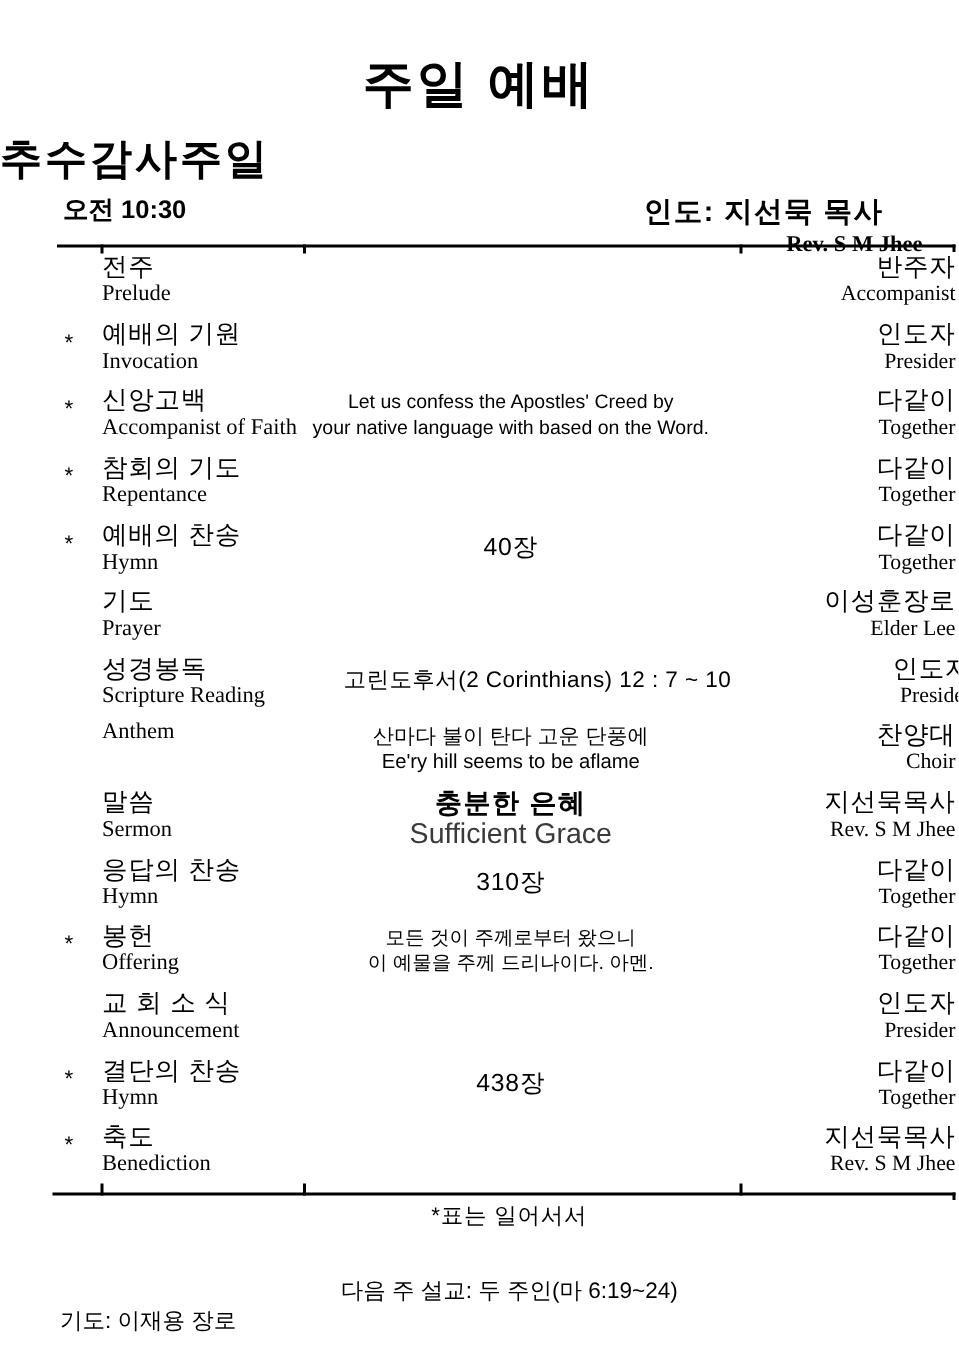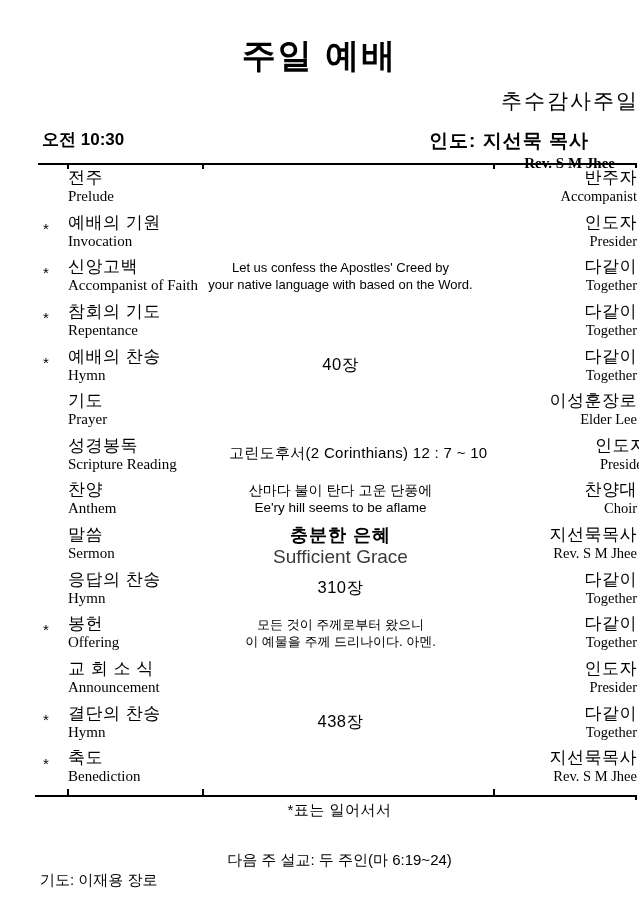--- a/index.html
+++ b/index.html
@@ -8,8 +8,8 @@
 
   .title{position:absolute;top:33px;left:0;width:100%;text-align:center;
          font-size:34px;font-weight:bold;letter-spacing:2px;}
-  .subtitle{position:absolute;top:87px;left:0;width:100%;text-align:right;
-         font-size:21px;font-weight:normal;letter-spacing:2px;}
+  .subtitle{position:absolute;top:87px;left:0;width:100%;text-align:left;
+         font-size:28px;font-weight:bold;letter-spacing:2px;}
   .time{position:absolute;top:128px;left:42px;font-size:17px;font-weight:bold;}
   .leader{position:absolute;top:128px;right:24px;text-align:right;}
   .leader-ko{font-size:19px;font-weight:bold;letter-spacing:1px;margin-right:26px;white-space:nowrap;}

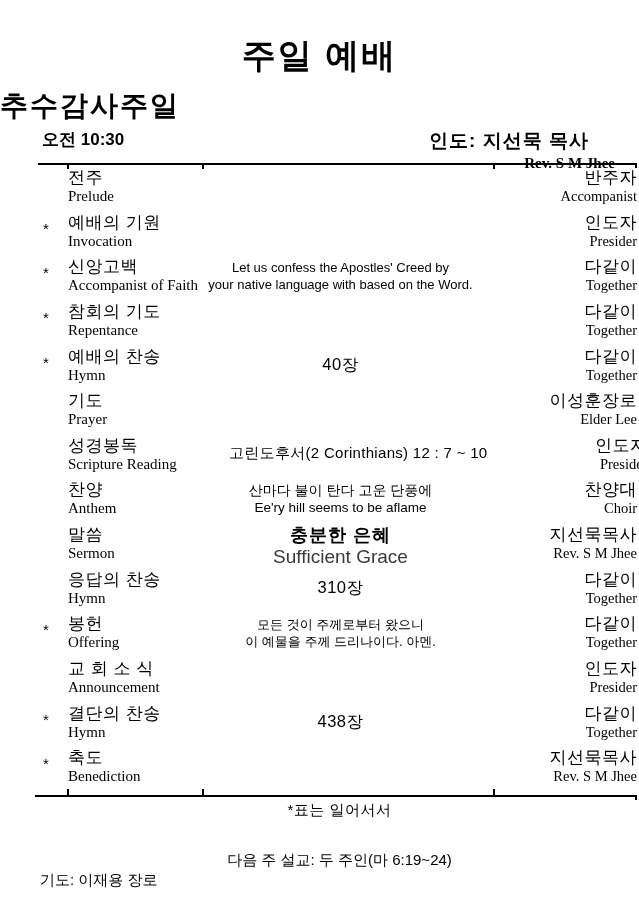--- a/index.html
+++ b/index.html
@@ -167,7 +167,6 @@
       <div class="srow">
         <div class="c-ast"></div>
         <div class="c-label">
-          <div class="ko">찬양</div>
           <div class="en">Anthem</div>
         </div>
         <div class="c-mid">

